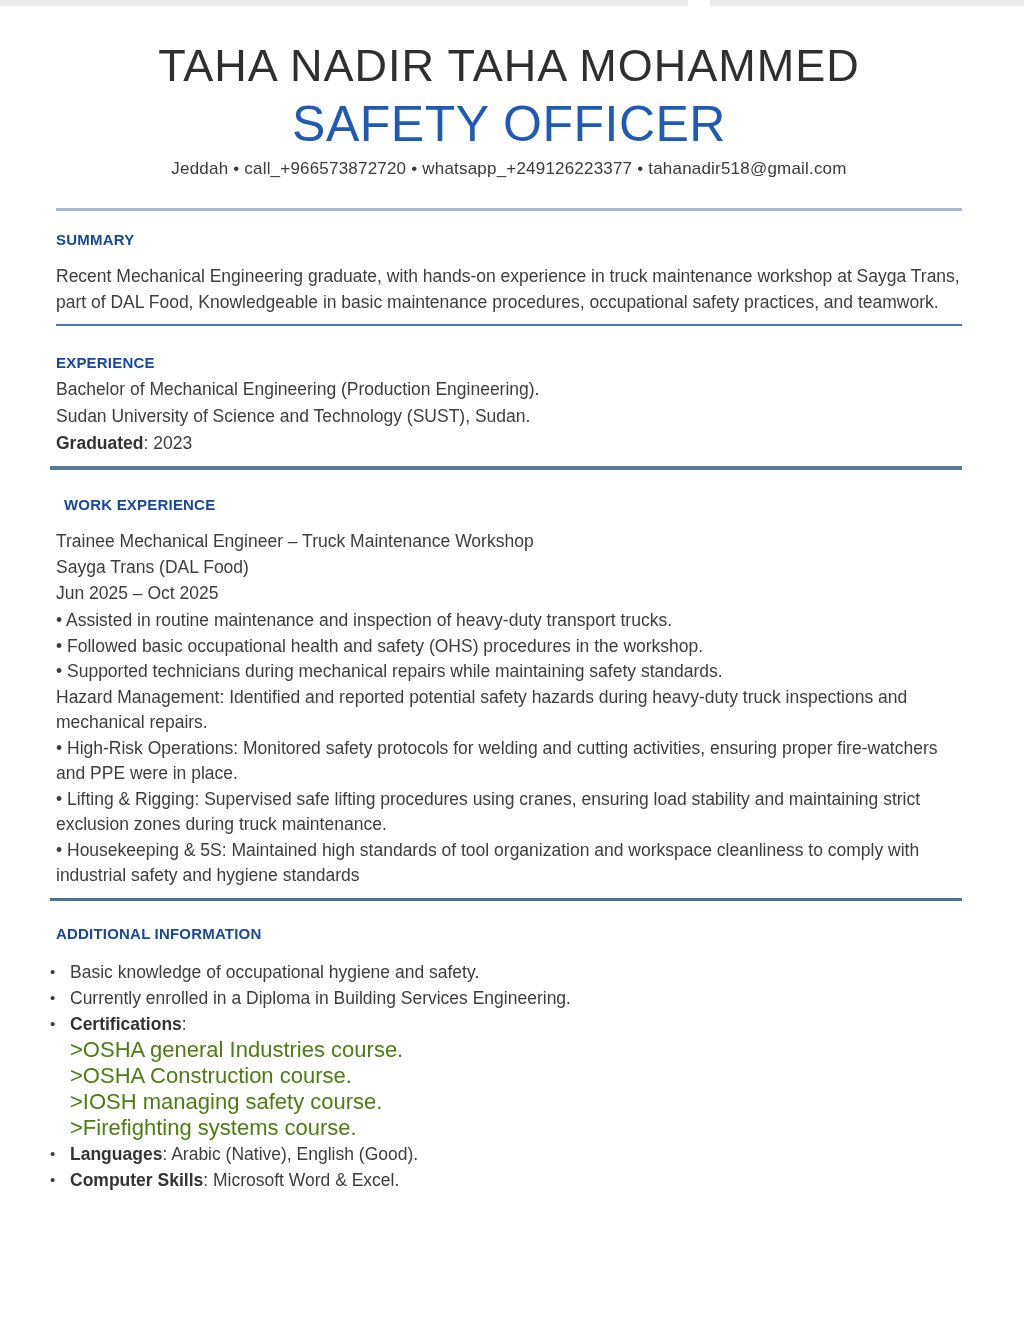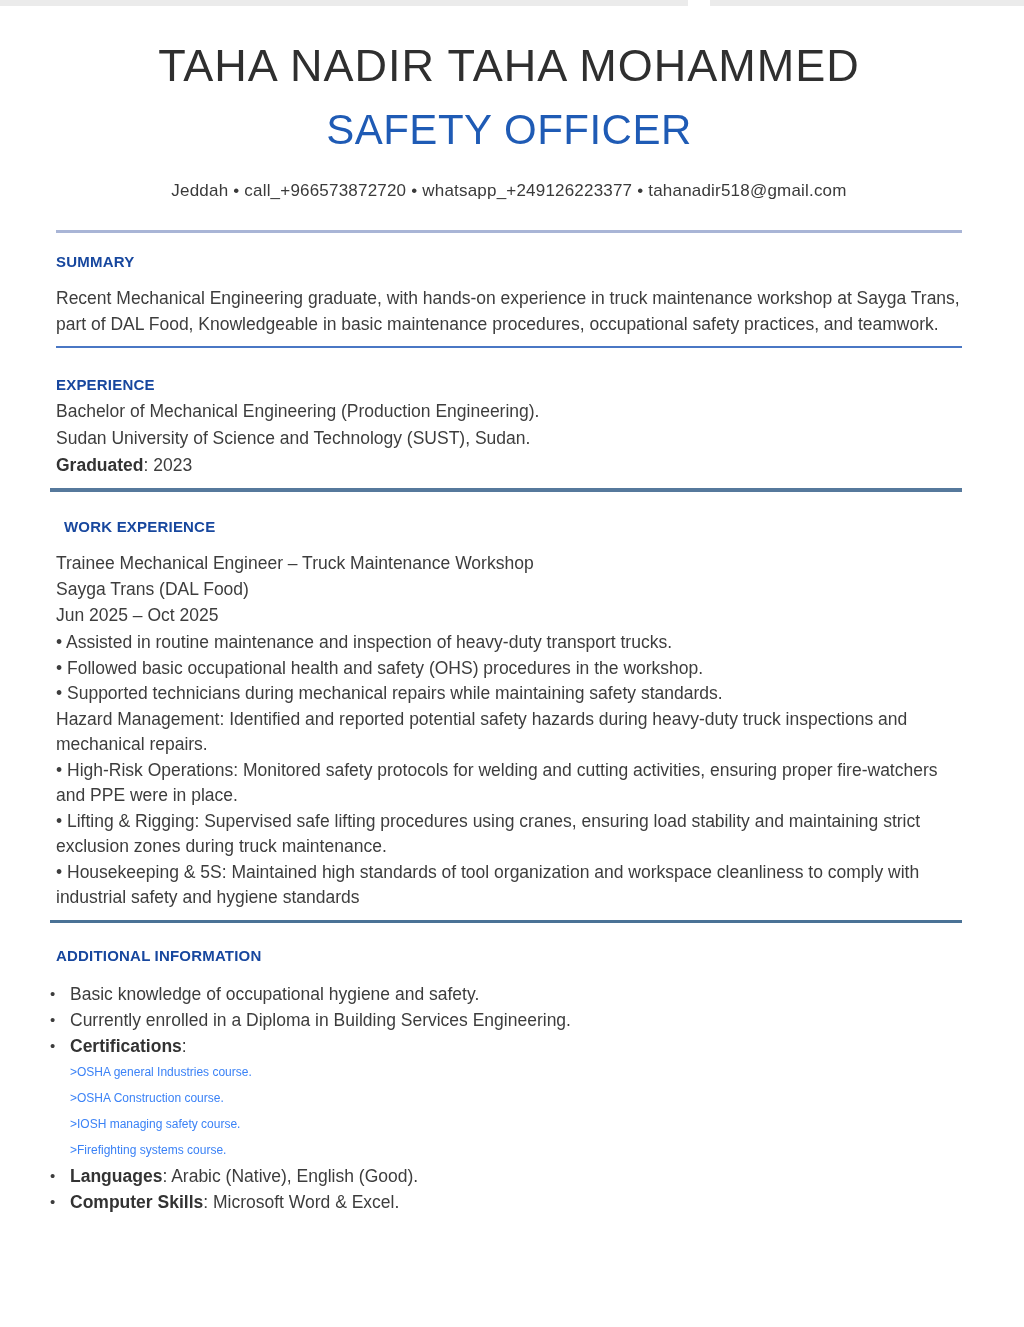--- a/index.html
+++ b/index.html
@@ -41,9 +41,9 @@
     color: #2f2f2f;
   }
   .job-title {
-    margin-top: 14px;
+    margin-top: 8px;
     text-align: center;
-    font-size: 42px;
+    font-size: 50px;
     line-height: 48px;
     font-weight: 500;
     letter-spacing: 0.5px;

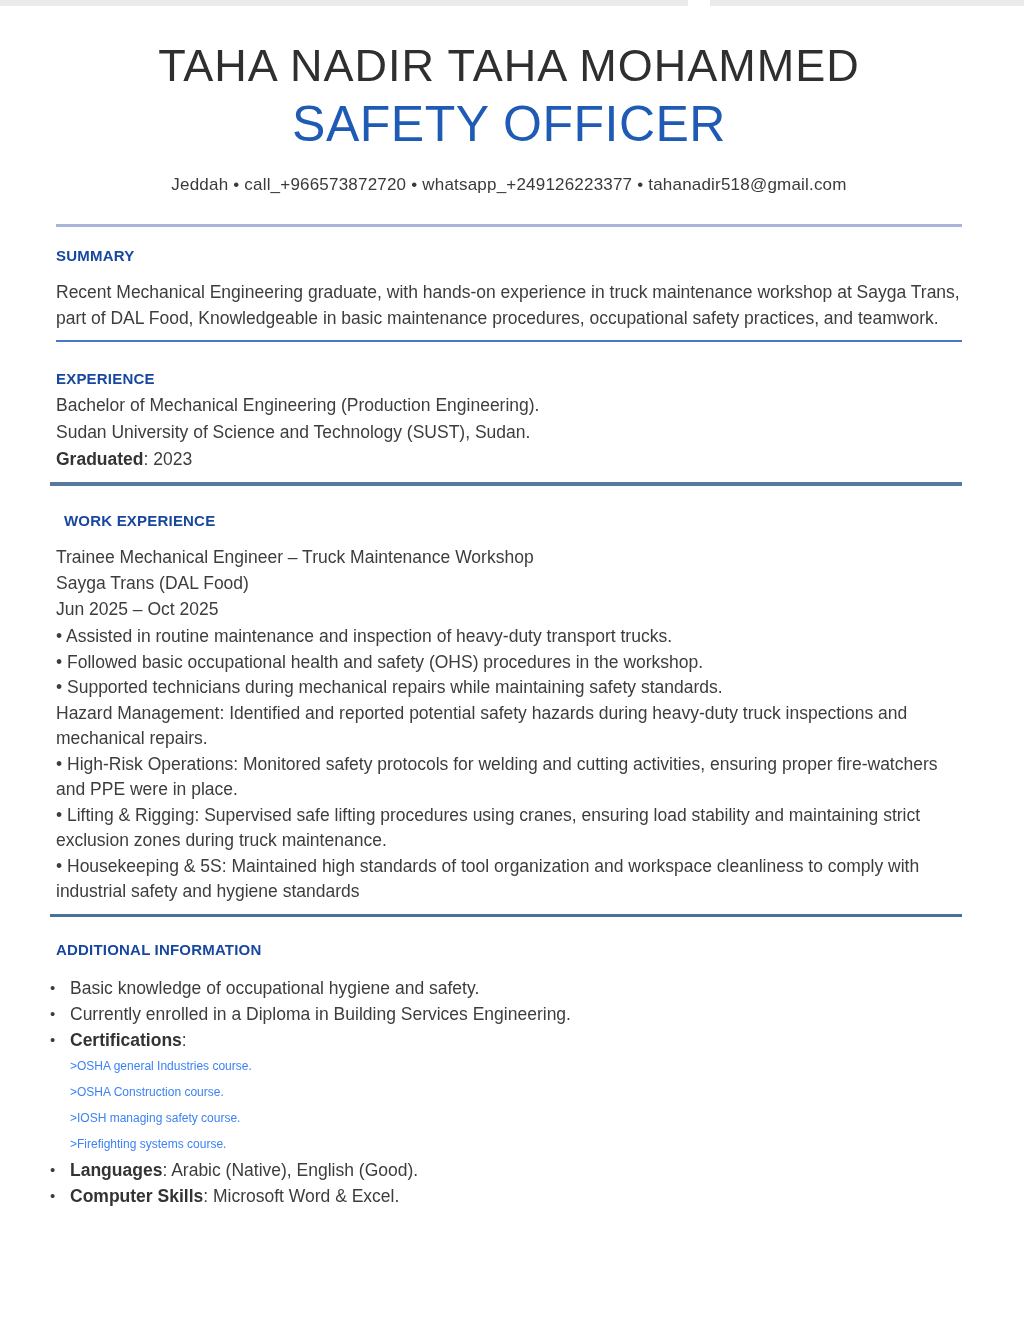--- a/index.html
+++ b/index.html
@@ -50,7 +50,7 @@
     color: #1f5bb5;
   }
   .contact-line {
-    margin-top: 26px;
+    margin-top: 10px;
     text-align: center;
     font-size: 17px;
     line-height: 22px;

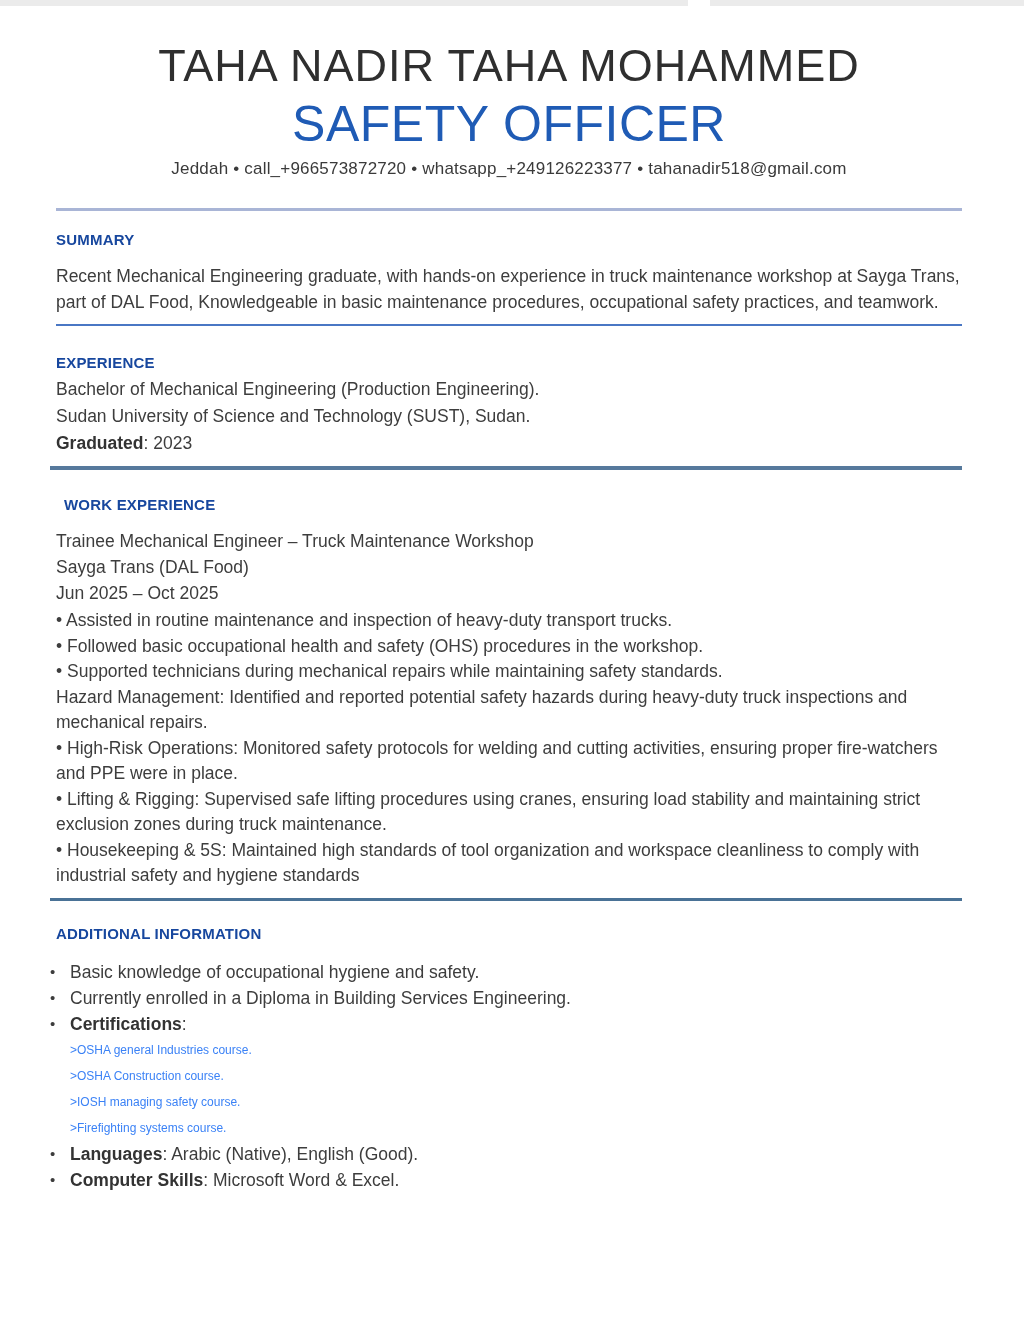--- a/index.html
+++ b/index.html
@@ -132,9 +132,9 @@
   }
   .cert-line {
     margin-left: 14px;
-    font-size: 12px;
-    line-height: 26px;
-    color: #3b82f6;
+    font-size: 22px;
+    line-height: 26px;
+    color: #4d7c0f;
   }
   .line { display: block; }
 </style>

